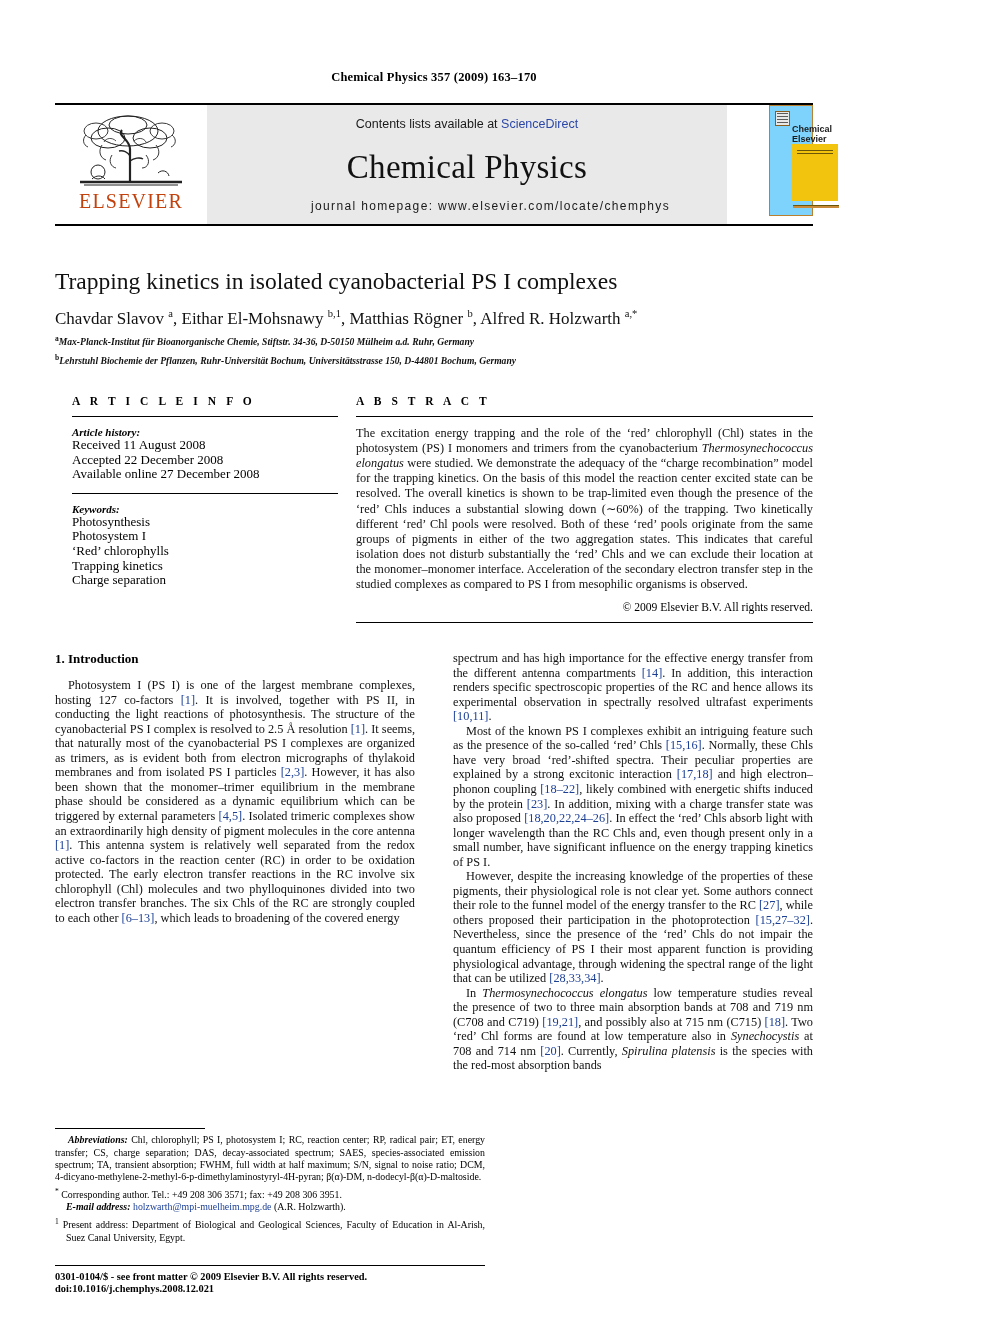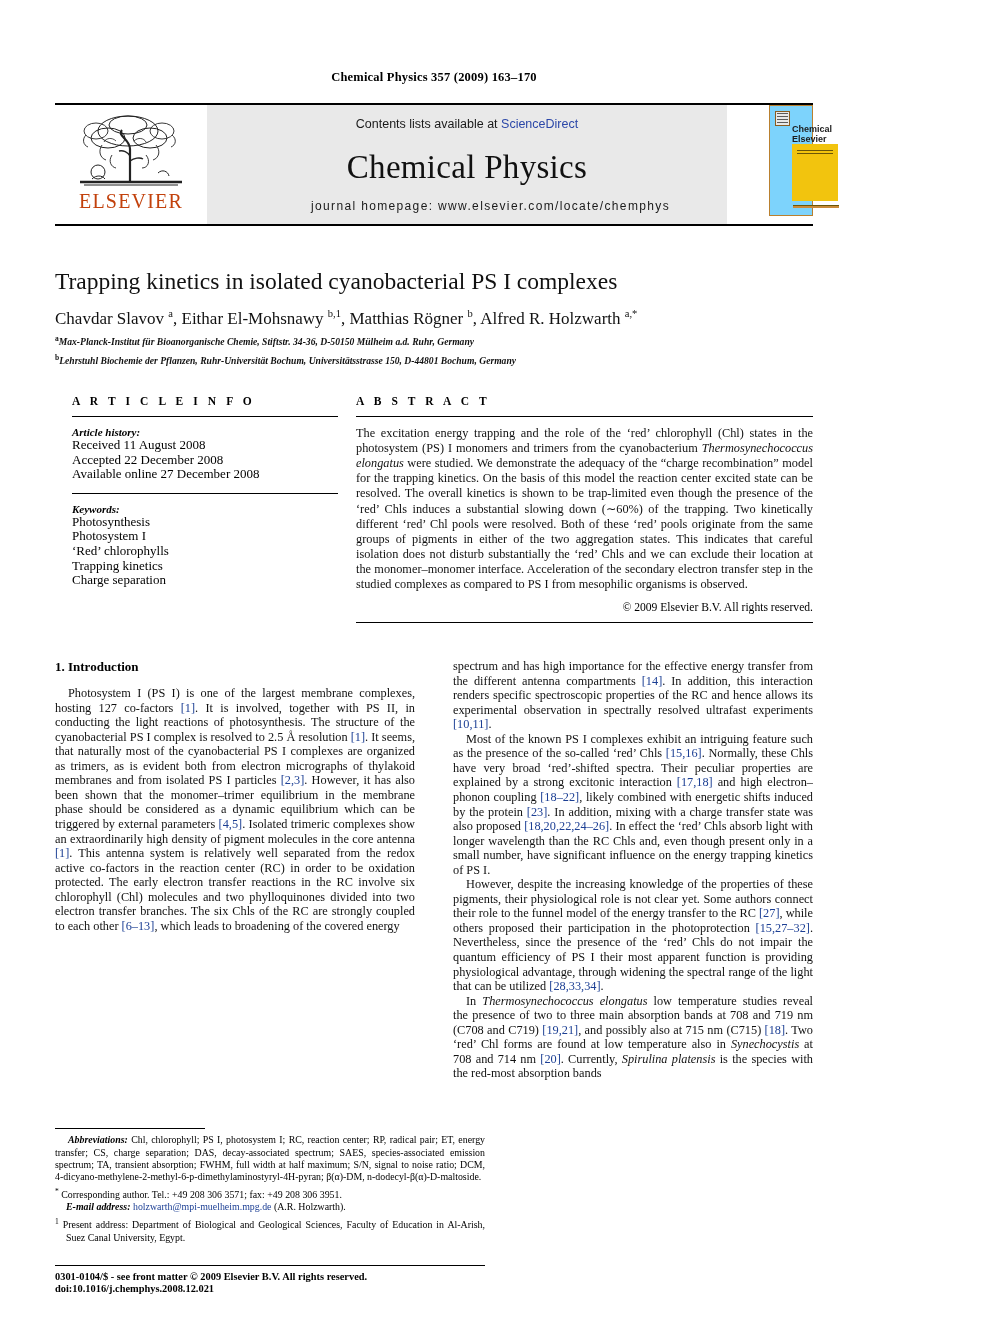--- a/index.html
+++ b/index.html
@@ -256,7 +256,7 @@
 
   
   .body-cols {
-    margin-top: 36px;
+    margin-top: 28px;
     display: flex;
     gap: 38px;
   }

